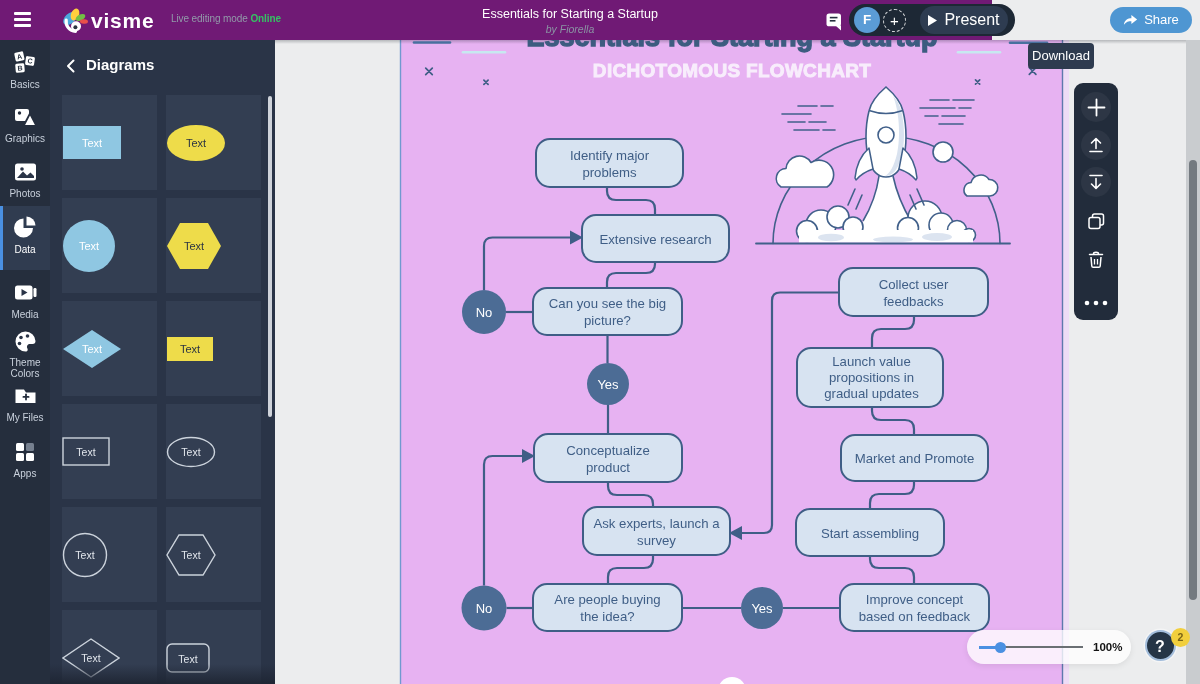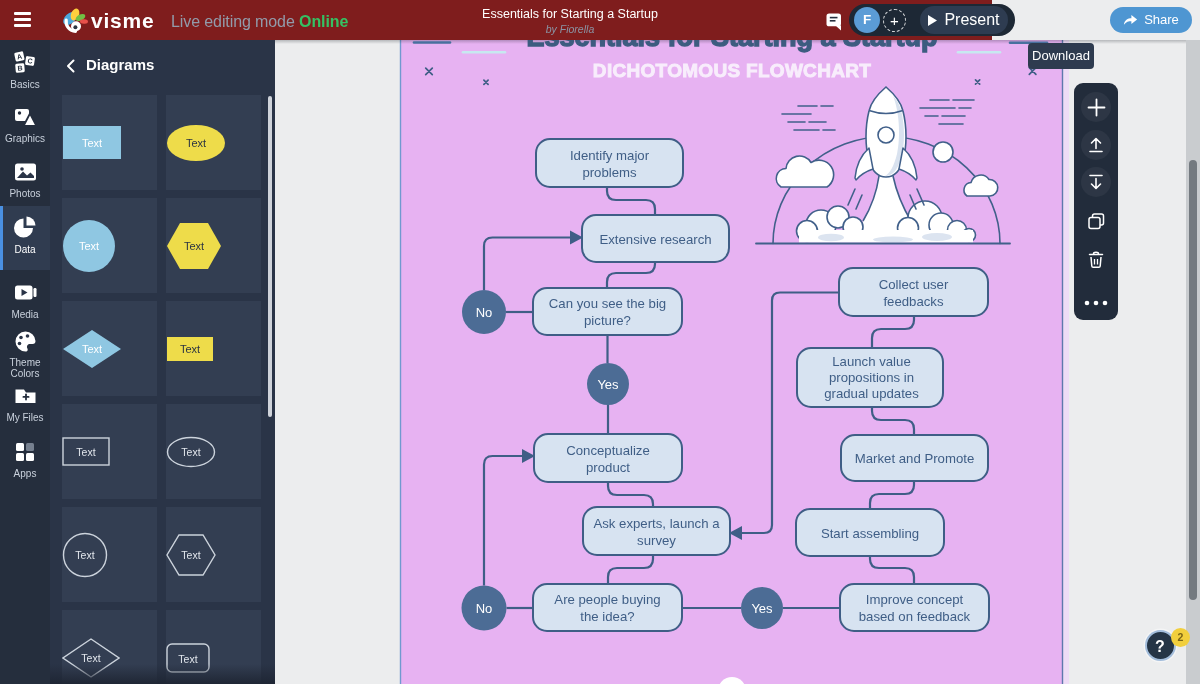--- a/index.html
+++ b/index.html
@@ -6,7 +6,7 @@
   html,body { width:1200px; height:684px; overflow:hidden; font-family:"Liberation Sans", sans-serif; }
   #stage { position:relative; width:1200px; height:684px; background:#ecedee; }
   
-  #topbar { position:absolute; left:0; top:0; width:992px; height:40px; background:#7f1d1d; z-index:50; }
+  #topbar { position:absolute; left:0; top:0; width:992px; height:40px; background:#701a75; z-index:50; }
   #burger { position:absolute; left:14px; top:12px; width:17px; height:16px; }
   #burger div { height:2.6px; background:#fff; border-radius:1px; margin-bottom:3.4px; }
   #logotxt { position:absolute; left:91px; top:9px; color:#fff; font-size:21px; font-weight:700; letter-spacing:0.8px; }

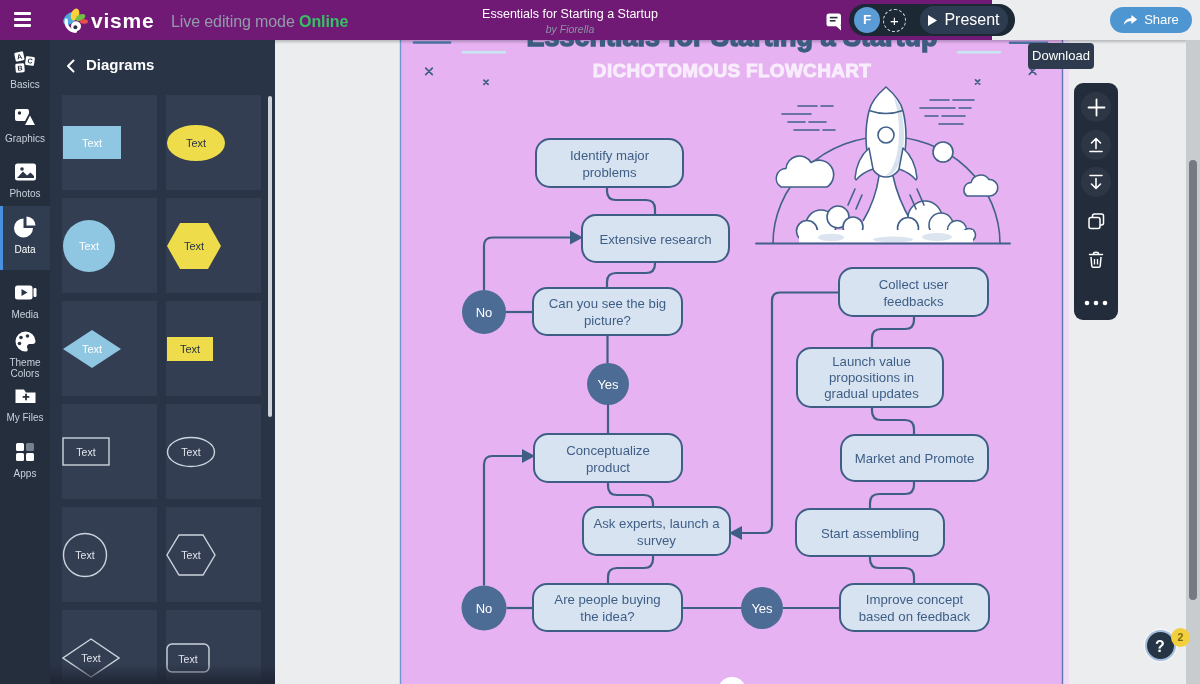--- a/index.html
+++ b/index.html
@@ -10,7 +10,7 @@
   #burger { position:absolute; left:14px; top:12px; width:17px; height:16px; }
   #burger div { height:2.6px; background:#fff; border-radius:1px; margin-bottom:3.4px; }
   #logotxt { position:absolute; left:91px; top:9px; color:#fff; font-size:21px; font-weight:700; letter-spacing:0.8px; }
-  #livemode { position:absolute; left:171px; top:13px; font-size:16px; letter-spacing:-0.1px; color:#929baa; }
+  #livemode { position:absolute; left:171px; top:13px; font-size:10px; letter-spacing:-0.1px; color:#929baa; }
   #livemode b { color:#35c163; font-weight:700; }
   #doctitle { position:absolute; left:420px; top:7px; width:300px; text-align:center; color:#fff; font-size:12.5px; }
   #docby { position:absolute; left:420px; top:22.5px; width:300px; text-align:center; color:#8b94a4; font-size:10.5px; font-style:italic; }

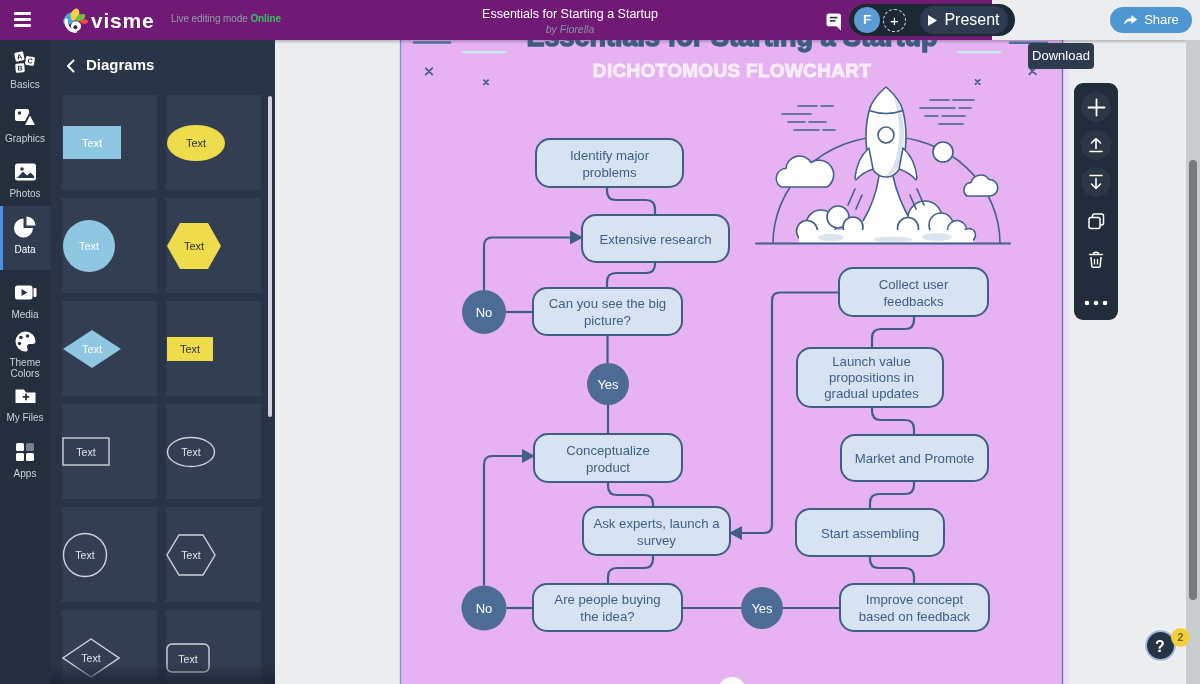--- a/index.html
+++ b/index.html
@@ -443,6 +443,12 @@
         </svg></div>
 </div>
 
+<div id="sliderpill">
+  <div style="position:absolute;left:12px;top:16px;width:104px;height:2px;background:#6a6f73"></div>
+  <div style="position:absolute;left:12px;top:15.5px;width:21px;height:3px;background:#4a90e2"></div>
+  <div style="position:absolute;left:27.5px;top:11.5px;width:11px;height:11px;border-radius:50%;background:#4a90e2"></div>
+  <div style="position:absolute;left:126px;top:10.5px;font-size:11.5px;font-weight:bold;color:#131313">100%</div>
+</div>
 <div id="helpbtn">?</div>
 <div id="helpbadge">2</div>
 <div id="vscroll">

